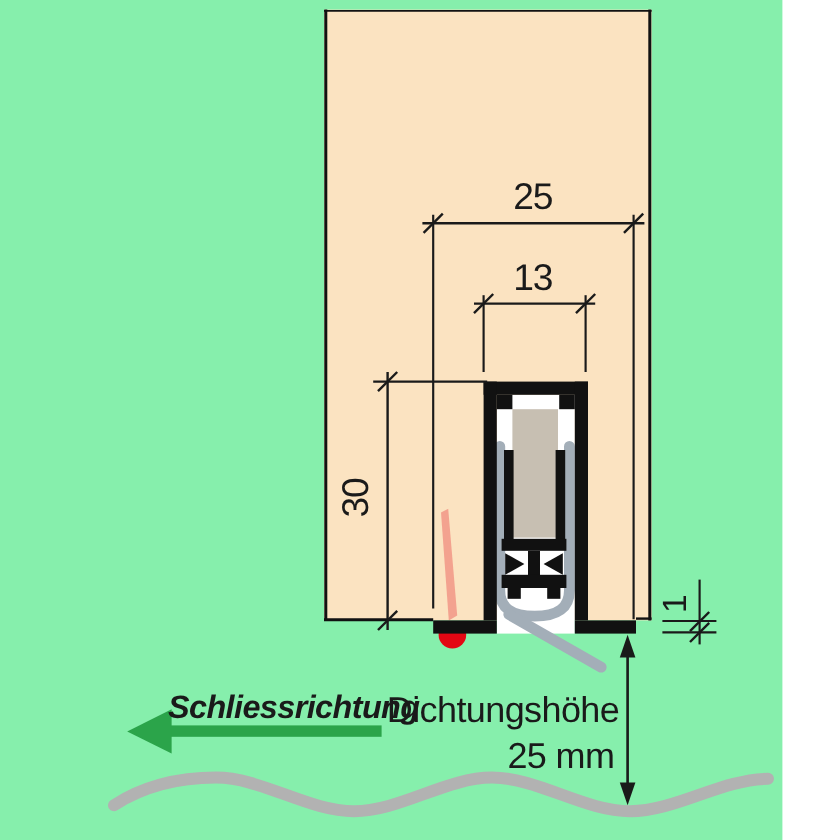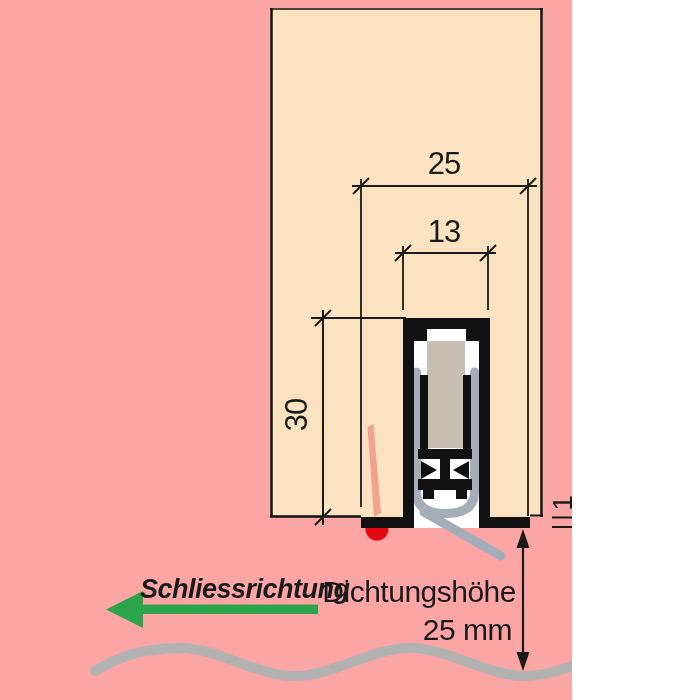--- a/index.html
+++ b/index.html
@@ -3,7 +3,7 @@
 <meta charset="utf-8">
 <style>
   html,body{margin:0;padding:0;background:#ffffff;}
-  .stage{position:relative;width:572px;height:700px;background:#fca5a5;overflow:hidden;}
+  .stage{position:relative;width:652px;height:700px;background:#86efac;overflow:hidden;}
   svg{display:block;}
   svg text{font-family:"Liberation Sans","DejaVu Sans",sans-serif;fill:#1a1a1a;}
   .dim-num{font-size:31px;letter-spacing:-1px;}

